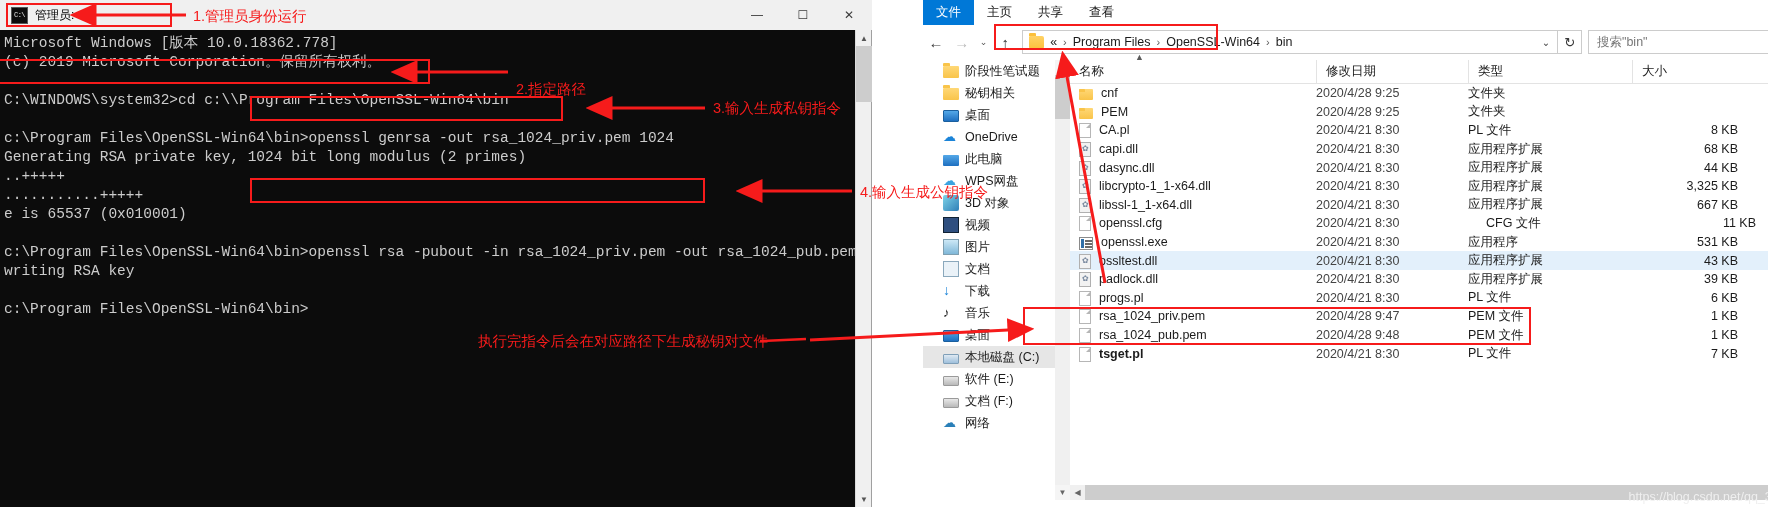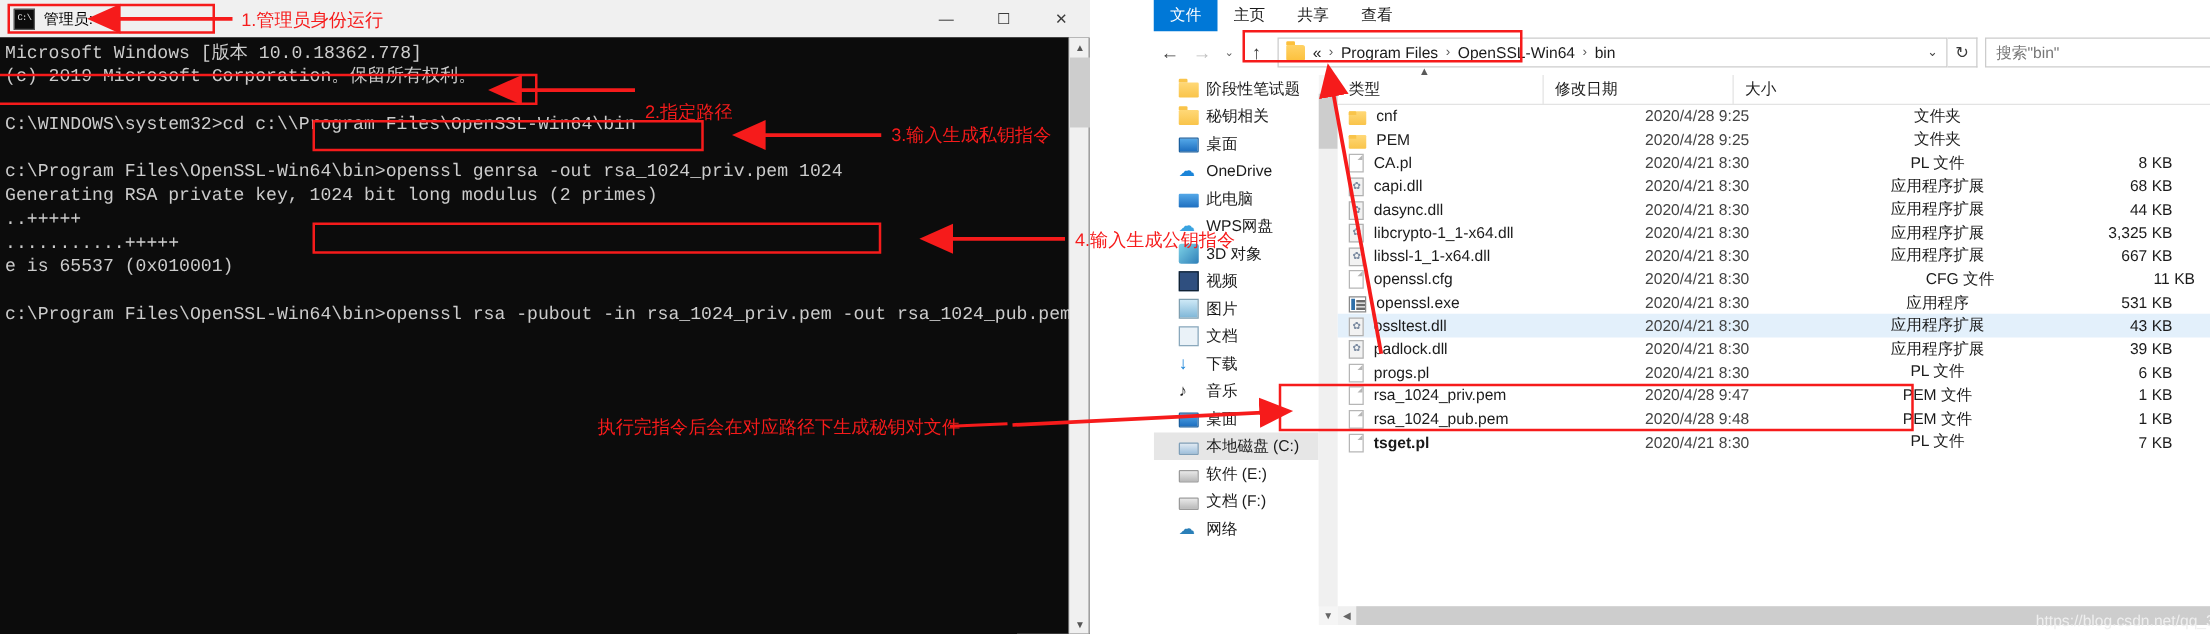--- a/index.html
+++ b/index.html
@@ -316,6 +316,7 @@
 
     <div id="ex-sortmark">▲</div>
     <div id="ex-colheader">
+        <div class="colh" style="width: 246px;">名称</div>
         <div class="colh" style="width: 164px;">类型</div>
         <div class="colh" style="width: 152px;">修改日期</div>
         <div class="colh" style="width: 120px;">大小</div>

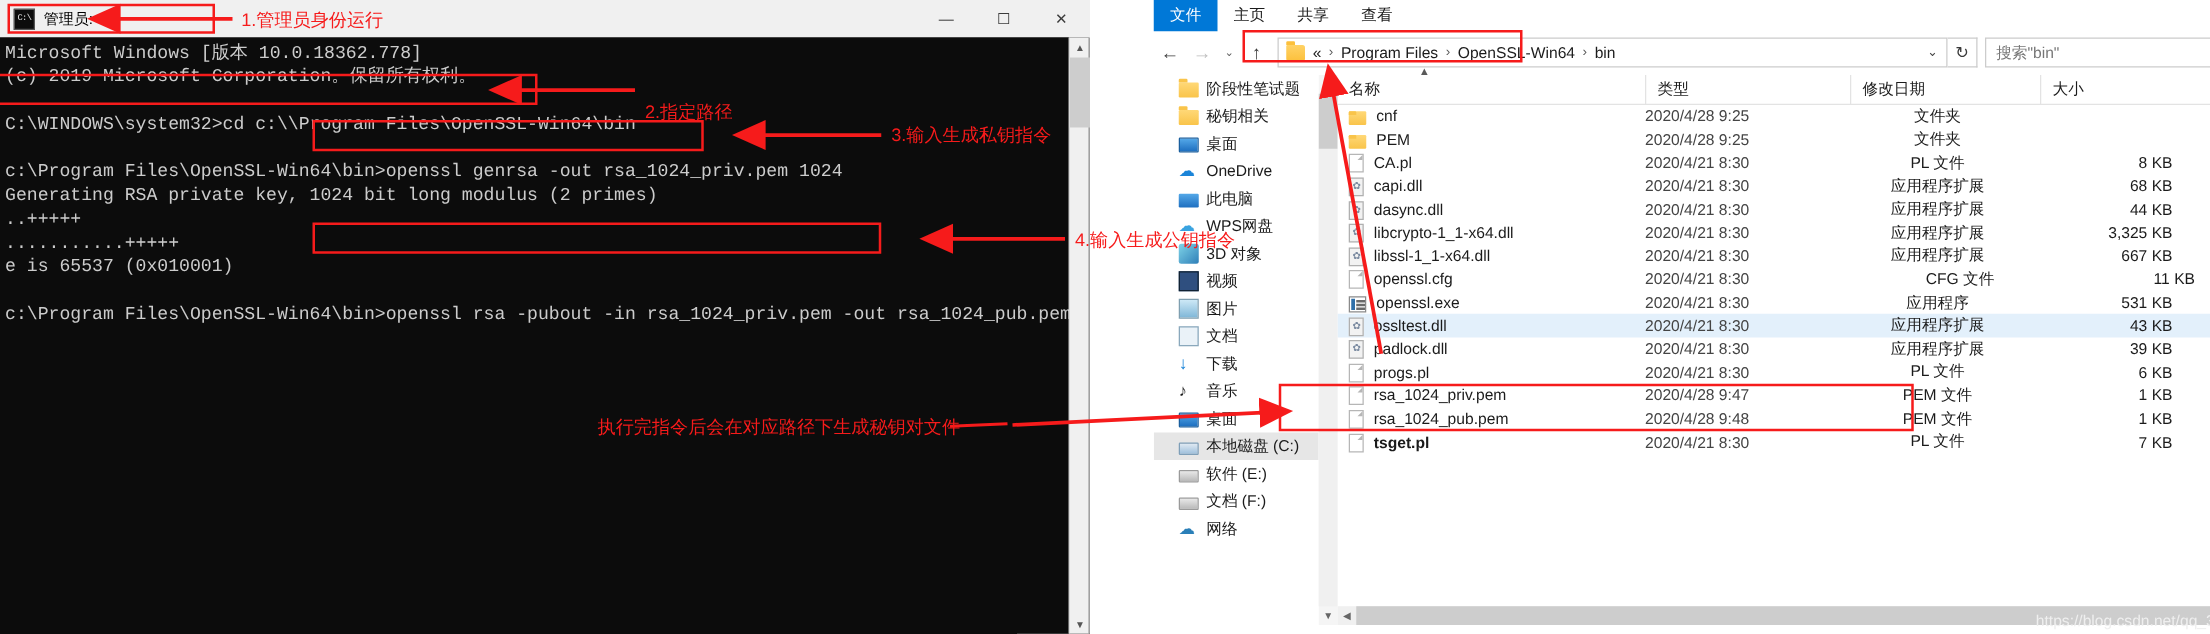--- a/index.html
+++ b/index.html
@@ -317,8 +317,8 @@
     <div id="ex-sortmark">▲</div>
     <div id="ex-colheader">
         <div class="colh" style="width: 246px;">名称</div>
+        <div class="colh" style="width: 152px;">修改日期</div>
         <div class="colh" style="width: 164px;">类型</div>
-        <div class="colh" style="width: 152px;">修改日期</div>
         <div class="colh" style="width: 120px;">大小</div>
       </div>
 

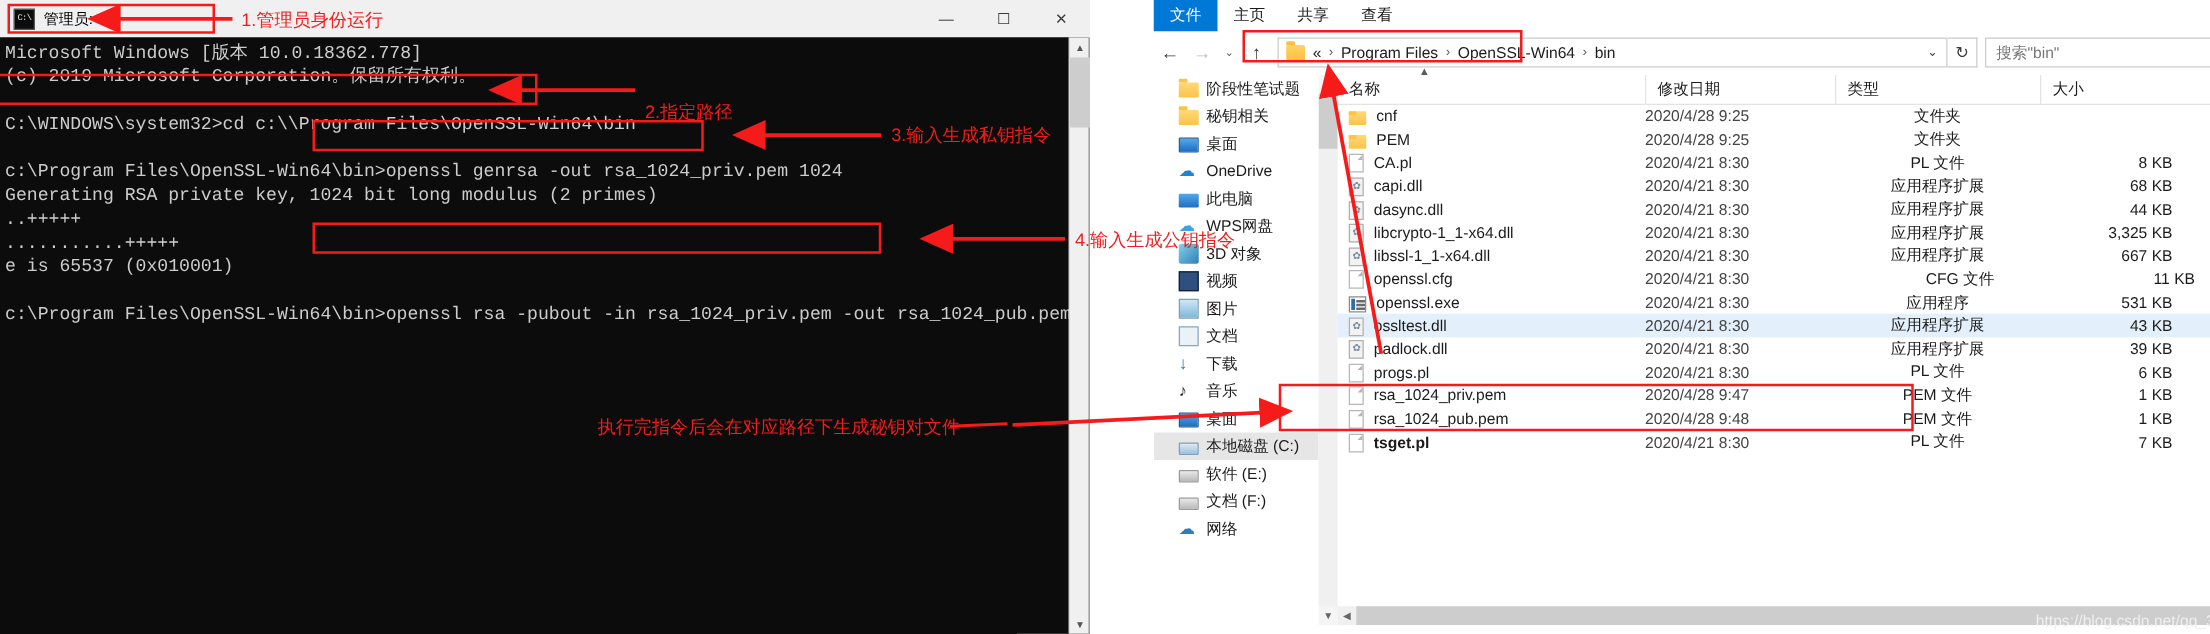--- a/index.html
+++ b/index.html
@@ -214,7 +214,7 @@
   .fi-exe:before { content:""; position:absolute; left:1px; top:1px; width:3px; height:9px; background:#2f6fa8;}
   .fi-exe:after { content:""; position:absolute; left:5px; top:2px; width:7px; height:2px; background:#6a6a6a; box-shadow: 0 3px 0 #6a6a6a, 0 6px 0 #6a6a6a;}
   .fdate { width: 152px; color: #444; }
-  .ftype { width: 164px; color: #1b1b1b; text-align: center; }
+  .ftype { width: 164px; color: #1b1b1b; }
   .fsize { width: 120px; color: #1b1b1b; text-align: right; padding-right: 14px; }
 
   

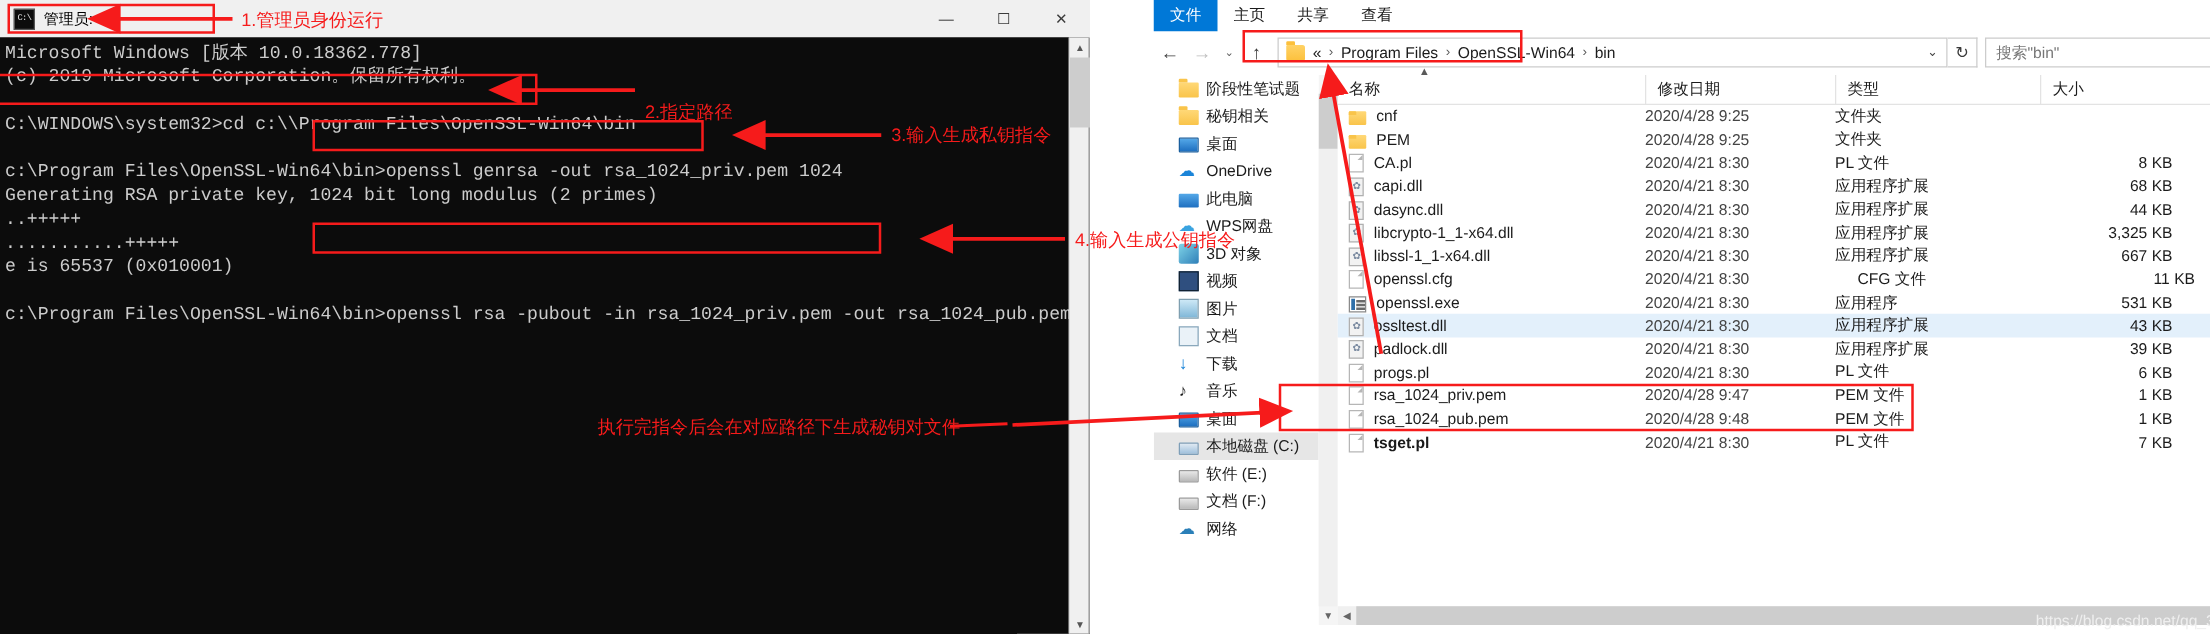--- a/index.html
+++ b/index.html
@@ -269,6 +269,7 @@
         <div class="cmdline">e is 65537 (0x010001)</div>
         <div class="cmdline blank">&nbsp;</div>
         <div class="cmdline">c:\Program Files\OpenSSL-Win64\bin&gt;openssl rsa -pubout -in rsa_1024_priv.pem -out rsa_1024_pub.pem</div>
+        <div class="cmdline">writing RSA key</div>
         <div class="cmdline blank">&nbsp;</div>
       </div>
     <div id="cmd-scroll">

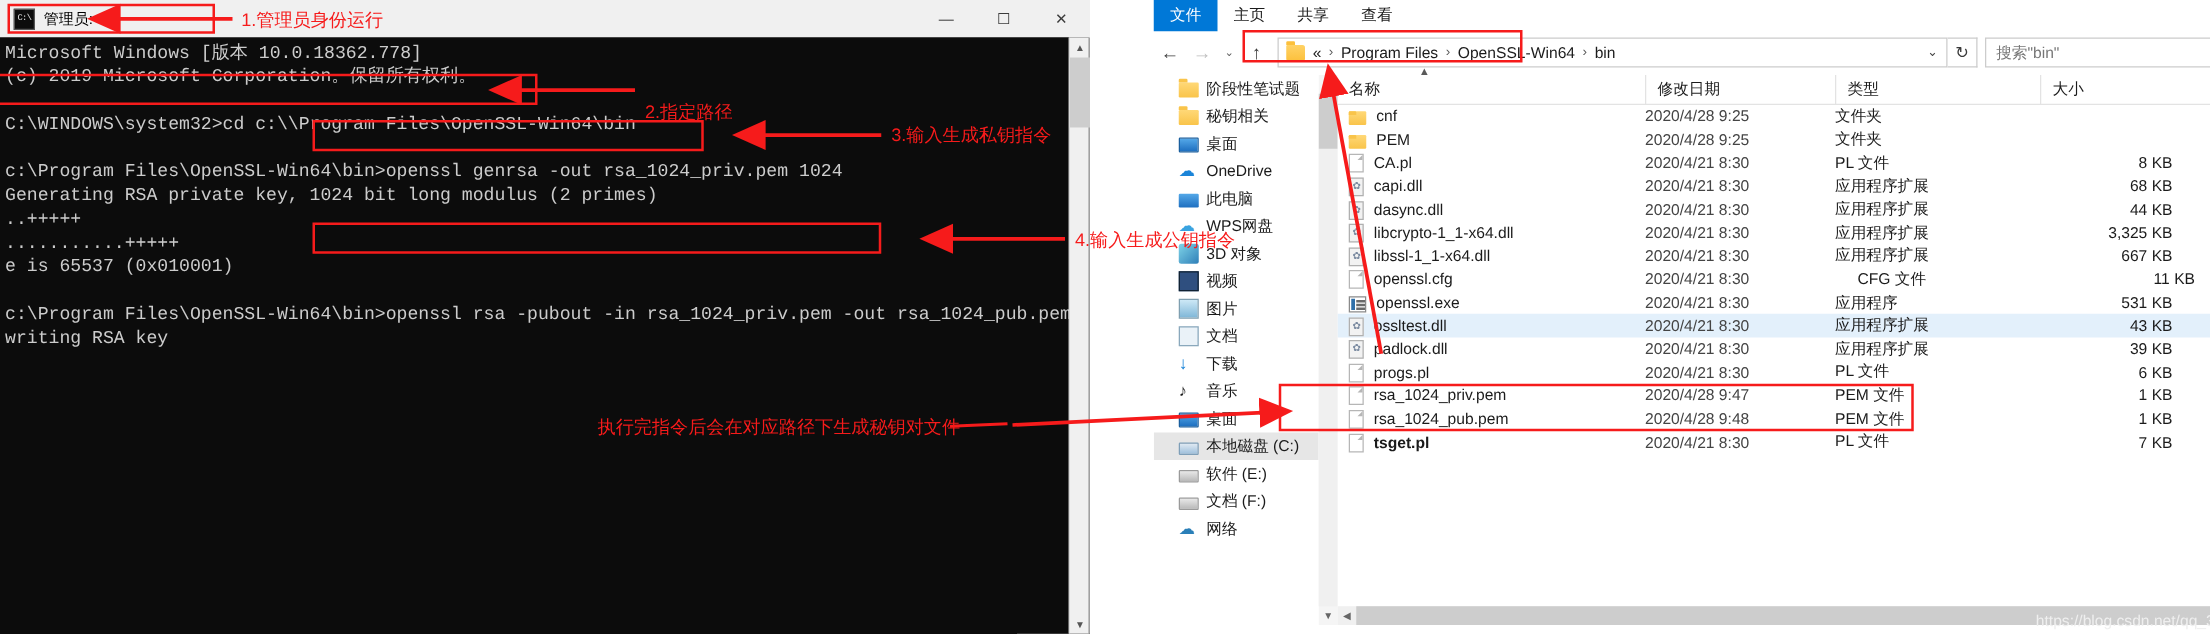--- a/index.html
+++ b/index.html
@@ -271,6 +271,7 @@
         <div class="cmdline">c:\Program Files\OpenSSL-Win64\bin&gt;openssl rsa -pubout -in rsa_1024_priv.pem -out rsa_1024_pub.pem</div>
         <div class="cmdline">writing RSA key</div>
         <div class="cmdline blank">&nbsp;</div>
+        <div class="cmdline">c:\Program Files\OpenSSL-Win64\bin&gt;</div>
       </div>
     <div id="cmd-scroll">
       <div class="arrow">▲</div>

